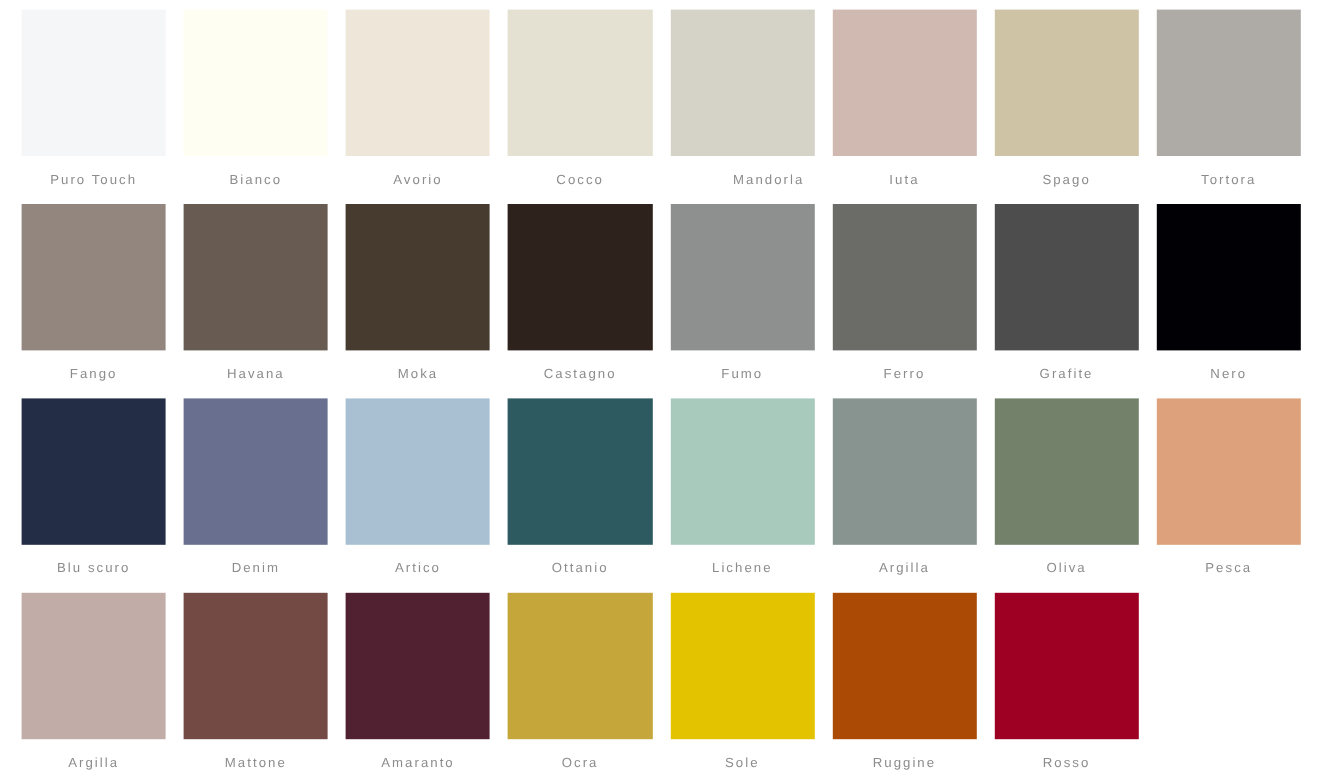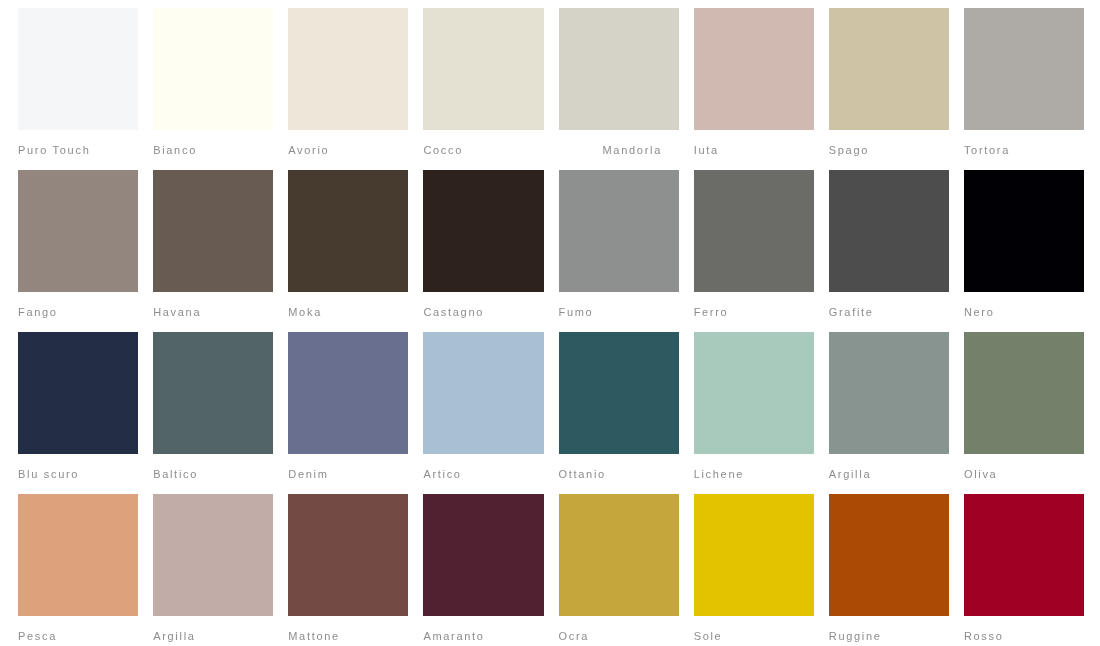--- a/index.html
+++ b/index.html
@@ -48,6 +48,7 @@
     color: #8C8C8C;
     white-space: nowrap;
     font-weight: 400;
+    text-align: center;
   }
 </style>
 </head>

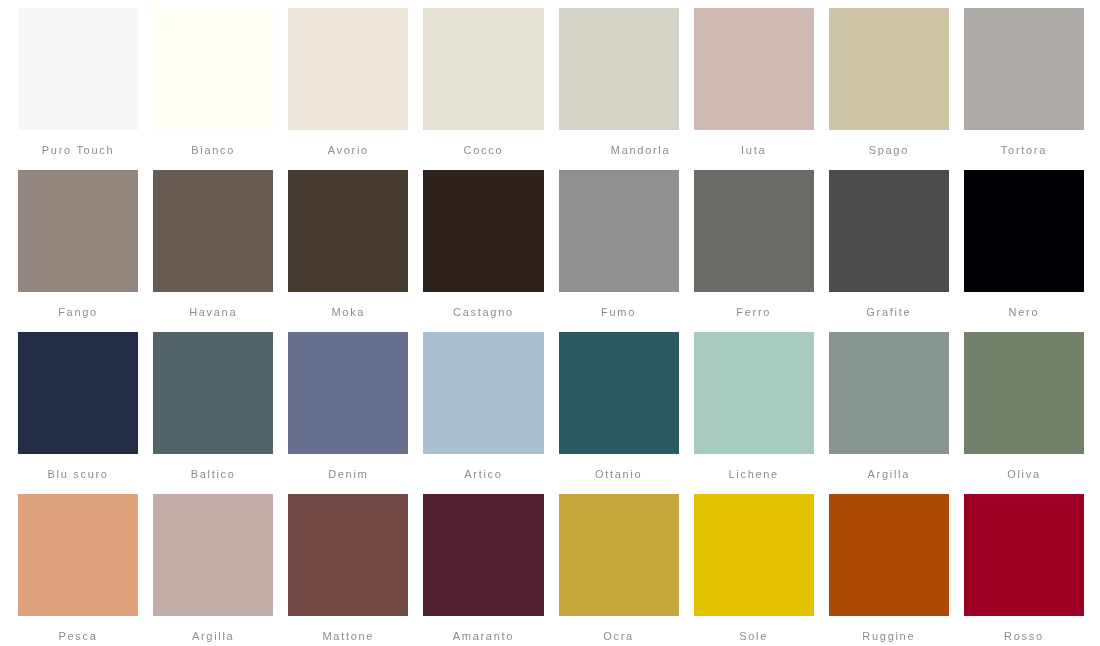--- a/index.html
+++ b/index.html
@@ -124,10 +124,6 @@
       <div class="swatch-label" style="color: rgb(140, 140, 140);">Blu scuro</div>
     </div>
     <div class="swatch-cell">
-      <div class="swatch-chip" style="background-color: rgb(82, 100, 102);"></div>
-      <div class="swatch-label" style="color: rgb(140, 140, 140);">Baltico</div>
-    </div>
-    <div class="swatch-cell">
       <div class="swatch-chip" style="background-color: rgb(105, 112, 143);"></div>
       <div class="swatch-label" style="color: rgb(140, 140, 140);">Denim</div>
     </div>

